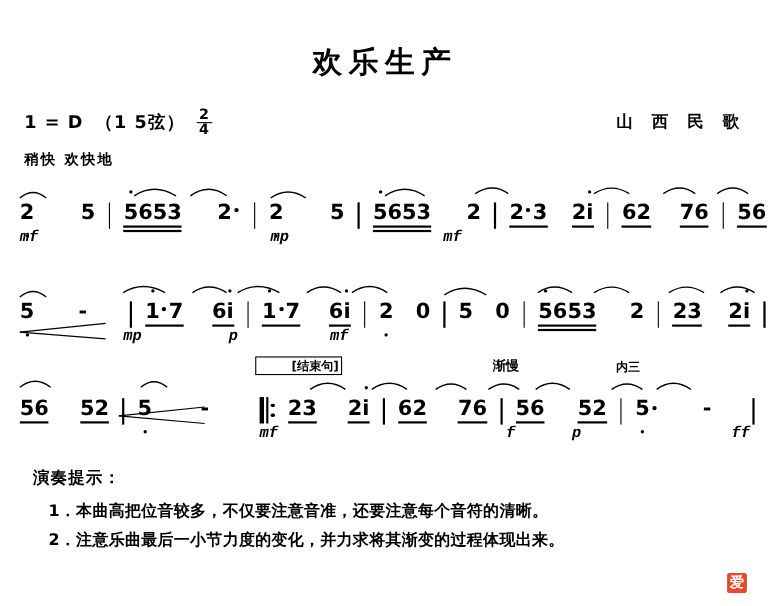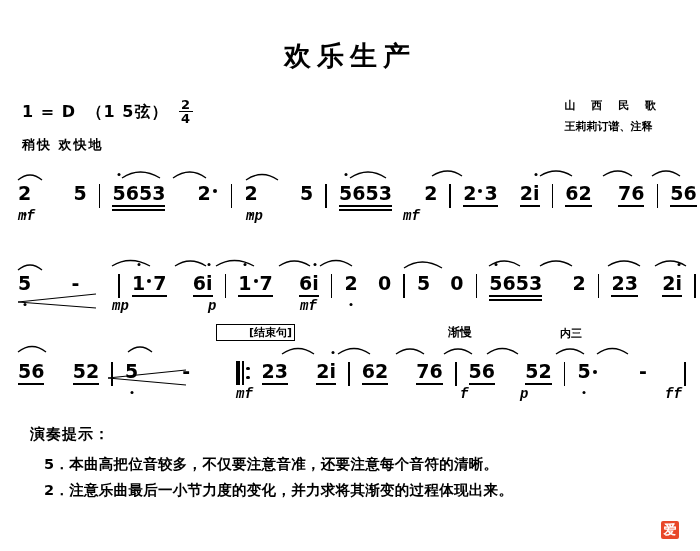--- a/index.html
+++ b/index.html
@@ -30,8 +30,8 @@
   .key-sig .frac .den{display:block;padding:0 2px;}
 
   .composer{
-    position:absolute;right:38px;top:96px;text-align:left;
-    font-size:11px;font-weight:bold;line-height:1.9;
+    position:absolute;right:22px;top:96px;text-align:right;
+    font-size:15px;font-weight:bold;line-height:1.9;
   }
   .composer .l1{letter-spacing:6px;}
   .composer .l2{letter-spacing:0px;}

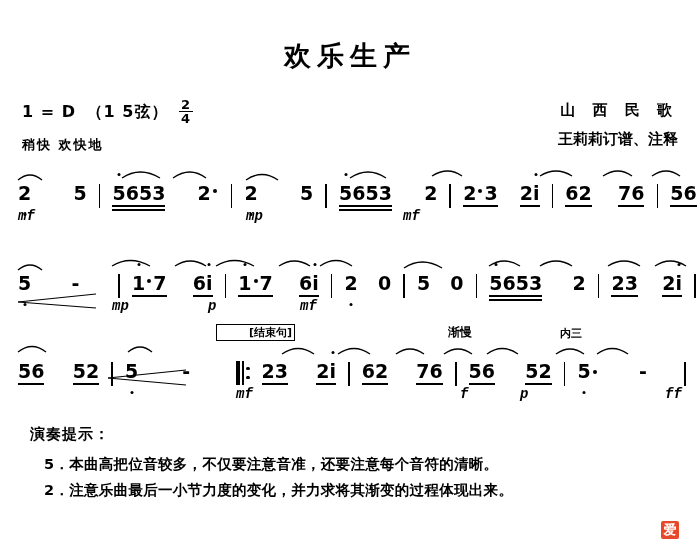--- a/index.html
+++ b/index.html
@@ -134,7 +134,6 @@
 
   <div class="composer">
     <div class="l1">山 西 民 歌</div>
-    <div class="l2">王莉莉订谱、注释</div>
   </div>
 
   <div class="tempo">稍快  欢快地</div>

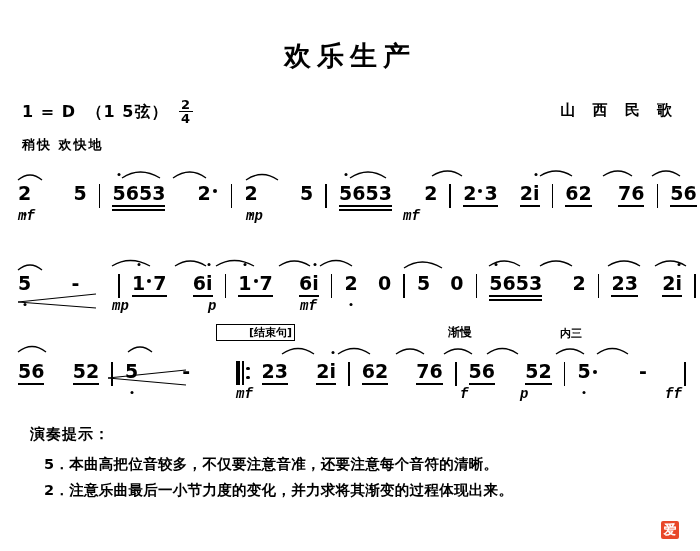--- a/index.html
+++ b/index.html
@@ -342,7 +342,7 @@
       <span class="barthick"></span>
     </div>
 
-    <div class="annbox" style="left:216px;top:-8px;padding-left:32px;">[结束句]</div>
+    <div class="annbox" style="left:232px;top:-8px;padding-left:32px;">[结束句]</div>
     <div class="ann" style="left:448px;top:-8px;">渐慢</div>
     <div class="ann" style="left:520px;top:-6px;font-size:11px;padding-left:40px;">内三</div>
 

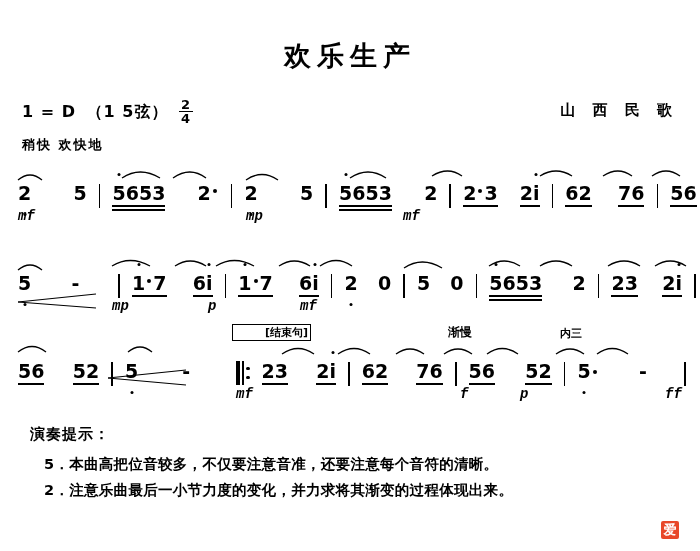--- a/index.html
+++ b/index.html
@@ -353,7 +353,7 @@
   </div>
 
   <div class="tipsTitle">演奏提示：</div>
-  <div class="tipLine tip1">5．本曲高把位音较多，不仅要注意音准，还要注意每个音符的清晰。</div>
+  <div class="tipLine tip1">1．本曲高把位音较多，不仅要注意音准，还要注意每个音符的清晰。</div>
   <div class="tipLine tip2">2．注意乐曲最后一小节力度的变化，并力求将其渐变的过程体现出来。</div>
 
   <div class="footer">

